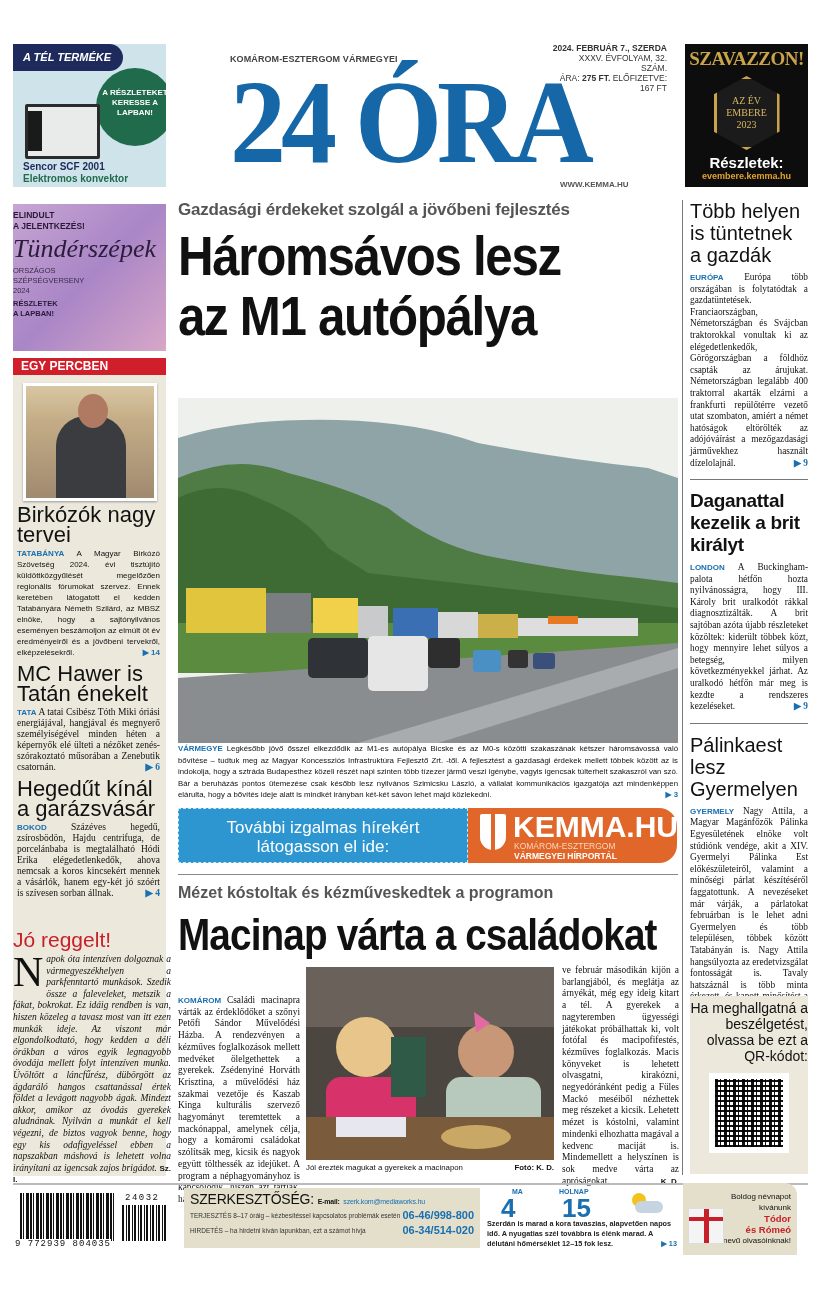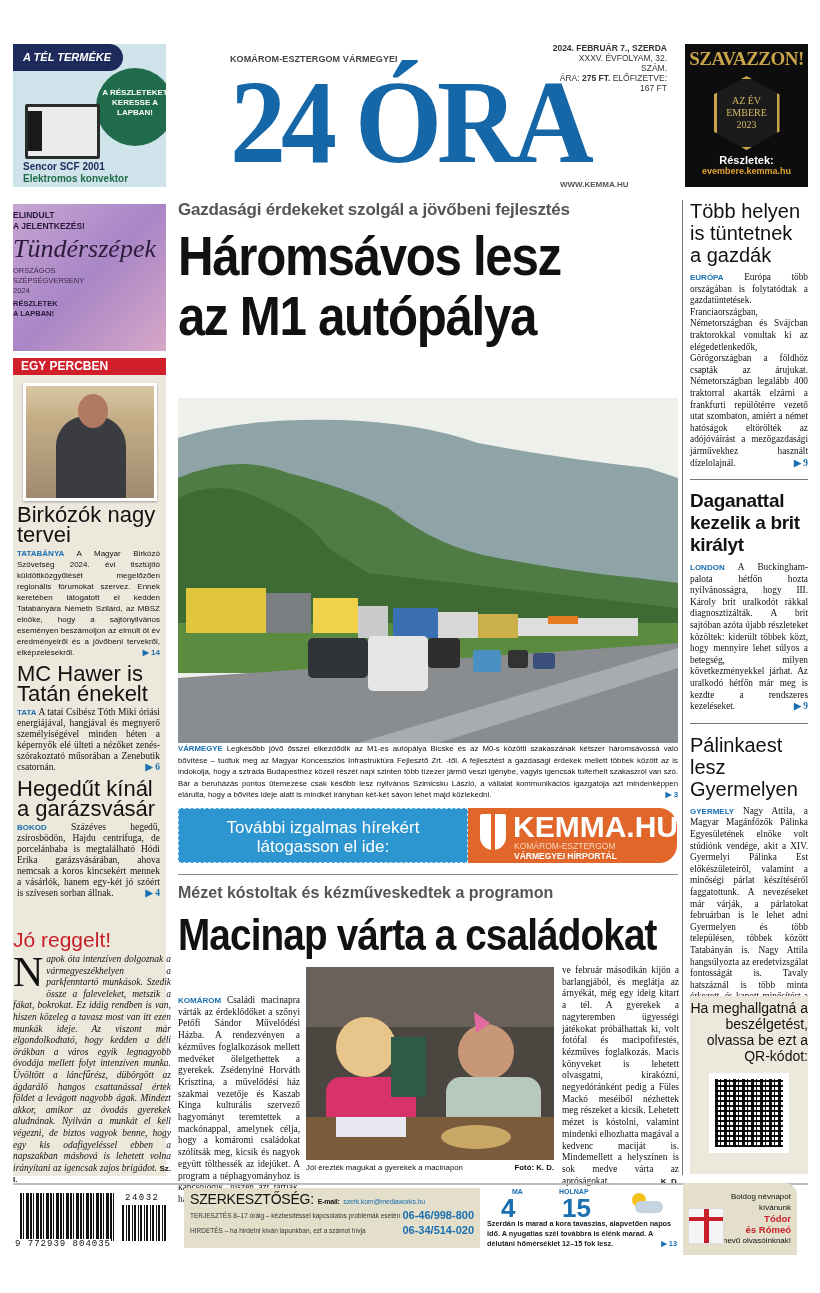--- a/index.html
+++ b/index.html
@@ -21,7 +21,7 @@
 #ad-vote{left:685px;top:44px;width:123px;height:143px;background:#0d0d0d;text-align:center;color:#c9a44a}
 #ad-vote .t{font-family:"Liberation Serif",serif;font-size:19px;font-weight:bold;margin-top:4px;letter-spacing:-.5px}
 #ad-vote .hex{margin:6px auto 0;width:66px;height:74px;background:#1b1b1b;border:3px solid #c9a44a;clip-path:polygon(50% 0,100% 25%,100% 75%,50% 100%,0 75%,0 25%);font-family:"Liberation Serif",serif;font-size:10px;line-height:12px;padding-top:16px;color:#d7b766}
-#ad-vote .r1{color:#fff;font-size:11px;font-weight:bold;margin-top:4px}
+#ad-vote .r1{color:#fff;font-size:15px;font-weight:bold;margin-top:4px}
 #ad-vote .r2{color:#e2a230;font-size:9px;font-weight:bold}
 
 #ad-tunder{left:13px;top:204px;width:153px;height:147px;background:linear-gradient(135deg,#c7a5d3,#a986c6 50%,#d8a7c8);text-align:left;color:#2a1a3a}

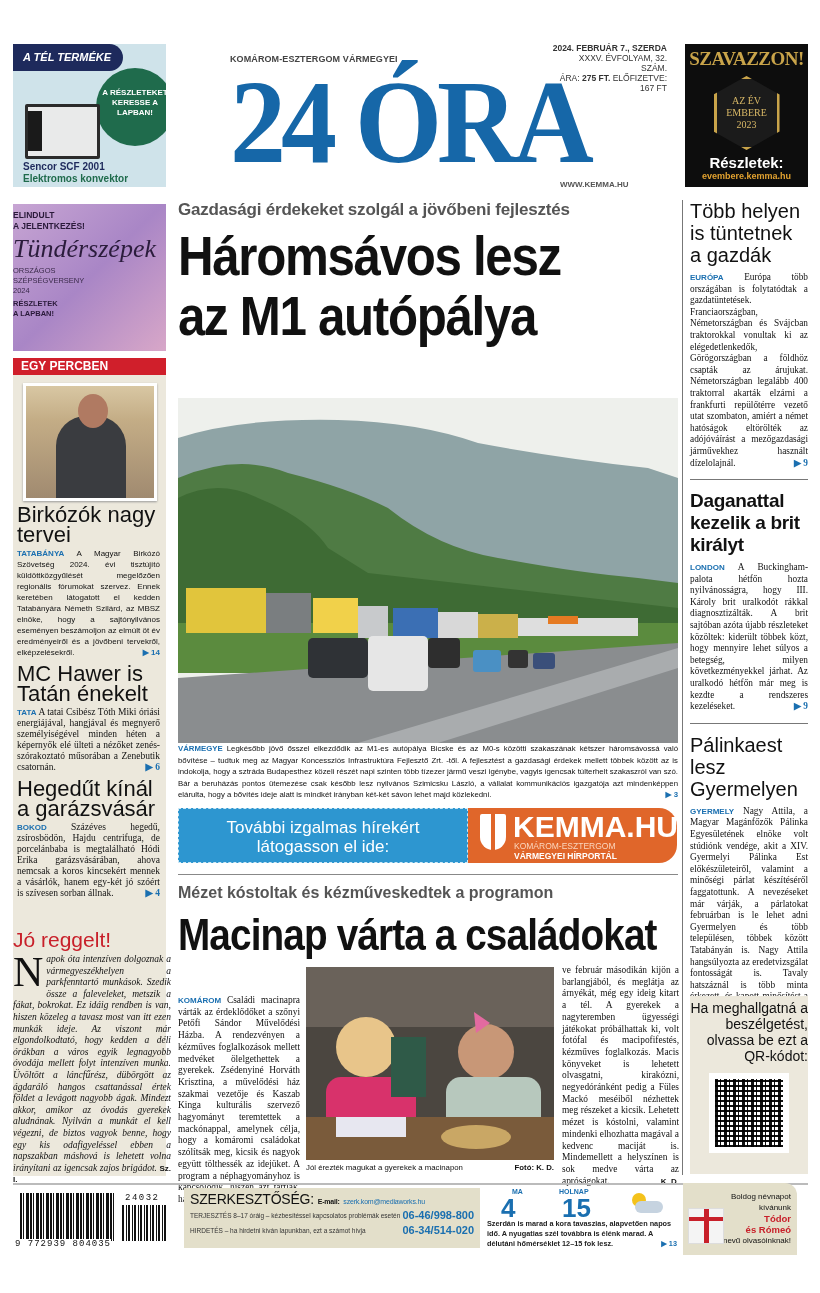--- a/index.html
+++ b/index.html
@@ -155,7 +155,7 @@
   </div>
   <div style="padding:6px 6px 0 4px">
     <div class="story-h">Hegedűt kínál a garázsvásár</div>
-    <div class="story-b serif-body"><span class="kick" style="font-size:8px">BOKOD</span> <span>Százéves hegedű, zsírosbödön, Hajdu centrifuga, de porcelánbaba is megtalálható Hódi Erika garázsvásárában, ahova nemcsak a koros kincsekért mennek a vásárlók, hanem egy-két jó szóért is szívesen sorban állnak.</span> <span class="pg">▶ 4</span></div>
+    <div class="story-b serif-body"><span class="kick" style="font-size:8px">BOKOD</span> <span>Százéves hegedű, zsírosbödön, Hajdu centrifuga, de porcelánbaba is megtalálható Hódi Erika elégedetlenkedők, ahova nemcsak a koros kincsekért mennek a vásárlók, hanem egy-két jó szóért is szívesen sorban állnak.</span> <span class="pg">▶ 4</span></div>
   </div>
 </div>
 

